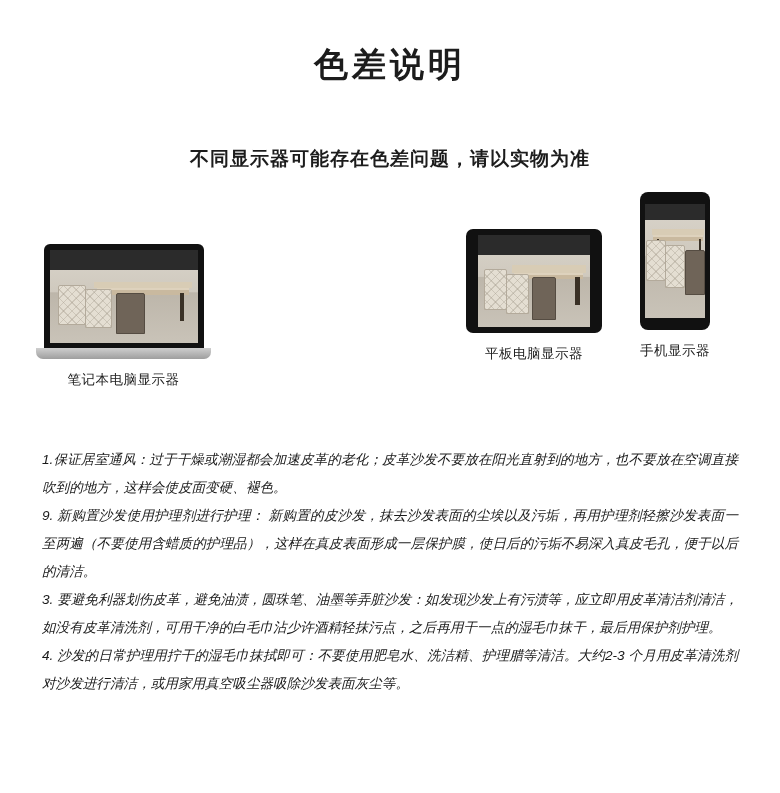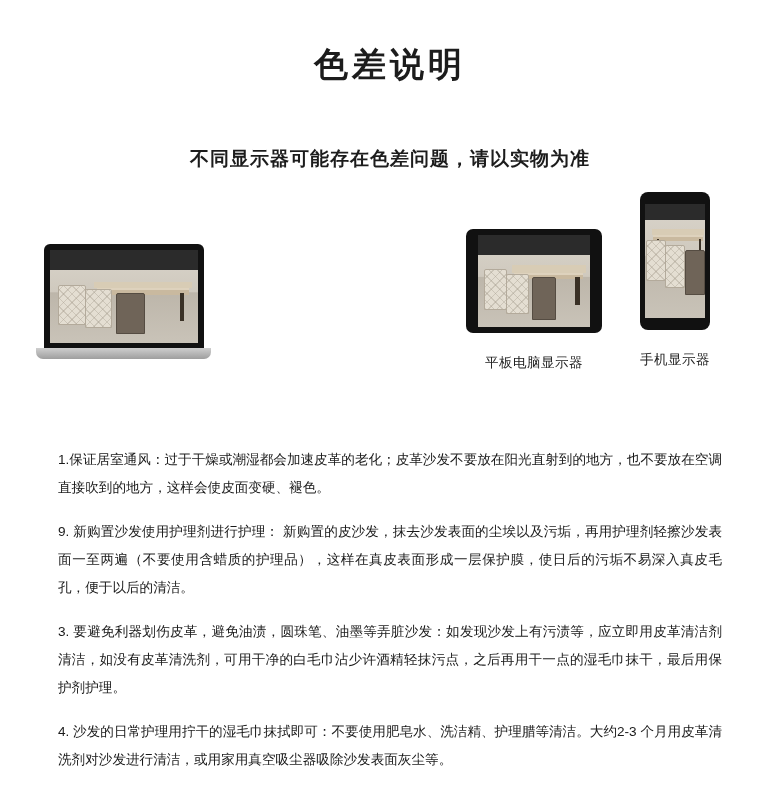--- a/index.html
+++ b/index.html
@@ -52,7 +52,7 @@
   .device-caption {
     font-size: 13.5px;
     color: #222;
-    margin-top: 21px;
+    margin-top: 12px;
     letter-spacing: 0.5px;
     white-space: nowrap;
   }

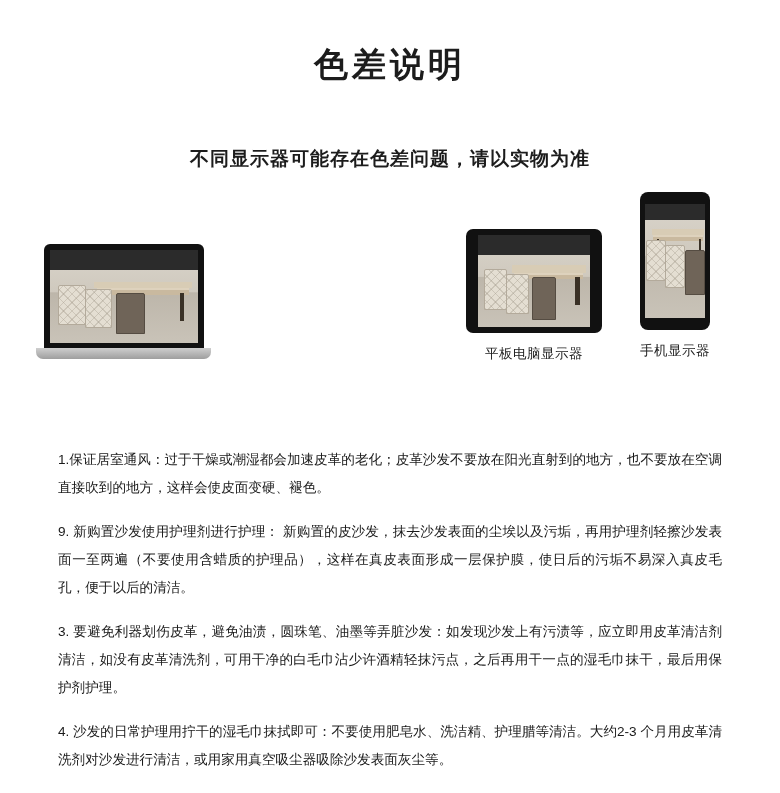--- a/index.html
+++ b/index.html
@@ -209,6 +209,7 @@
         </div>
       </div>
       <div class="base"></div>
+      <div class="device-caption">笔记本电脑显示器</div>
     </div>
 
 

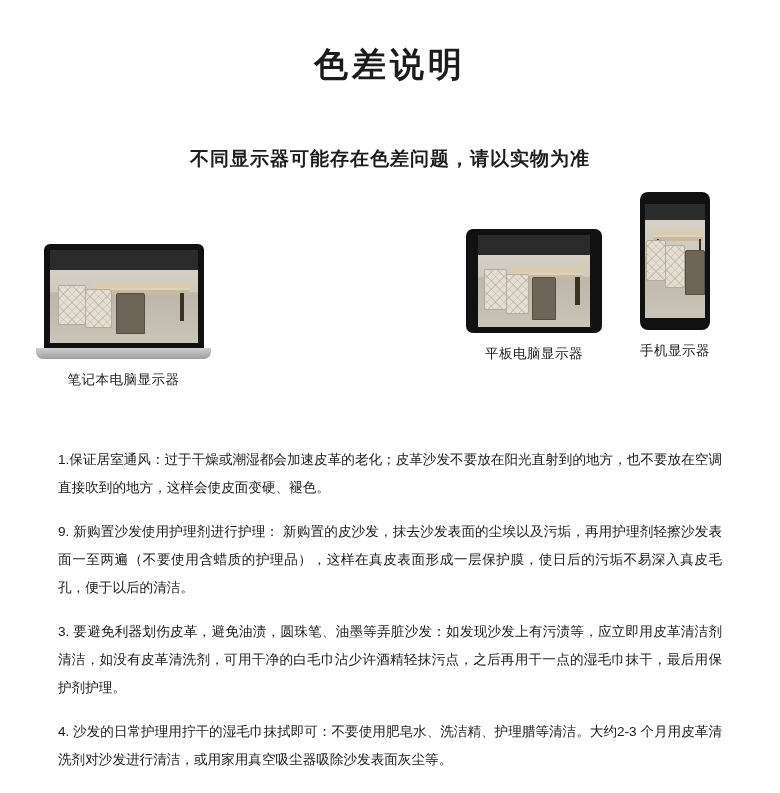--- a/index.html
+++ b/index.html
@@ -181,7 +181,8 @@
     text-align: justify;
   }
   .care-body p {
-    margin: 16px;
+    margin: 0;
+    font-style: italic;
   }
 </style>
 </head>

